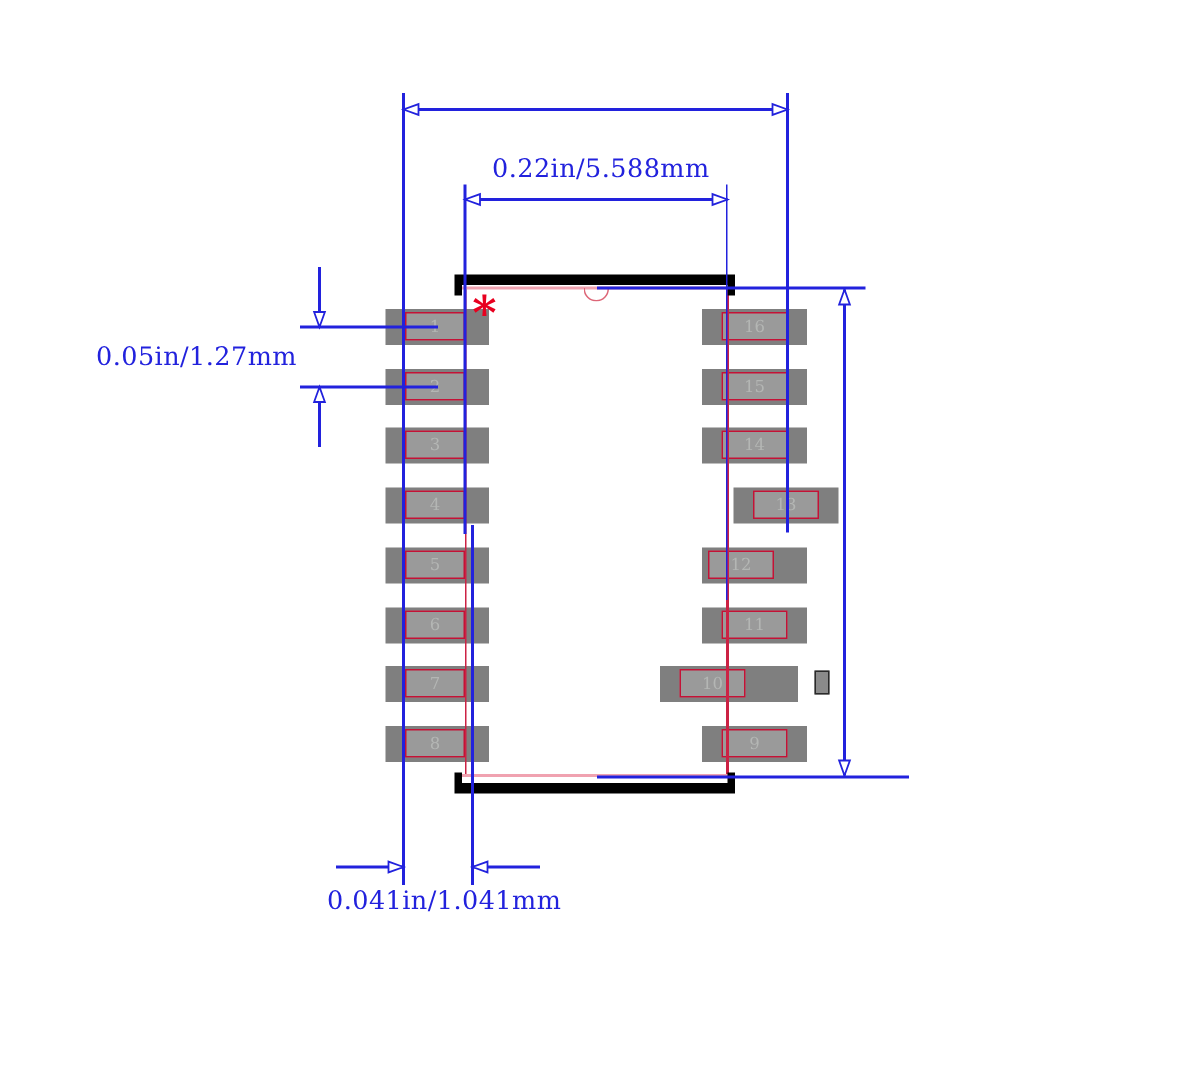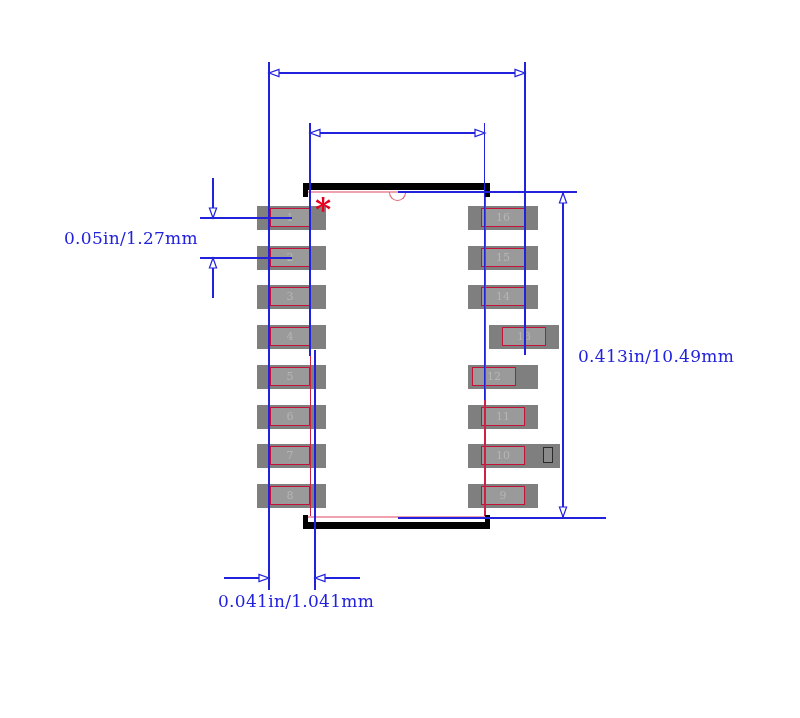--- a/index.html
+++ b/index.html
@@ -197,6 +197,7 @@
 
   <div id="marker-rect"></div>
 
+  <div class="dim-text" style="left:328px;top:104px;">0.22in/5.588mm</div>
   <div class="dim-text" style="left:64px;top:229px;">0.05in/1.27mm</div>
   <div class="dim-text" style="left:578px;top:347px;">0.413in/10.49mm</div>
   <div class="dim-text" style="left:218px;top:592px;">0.041in/1.041mm</div>

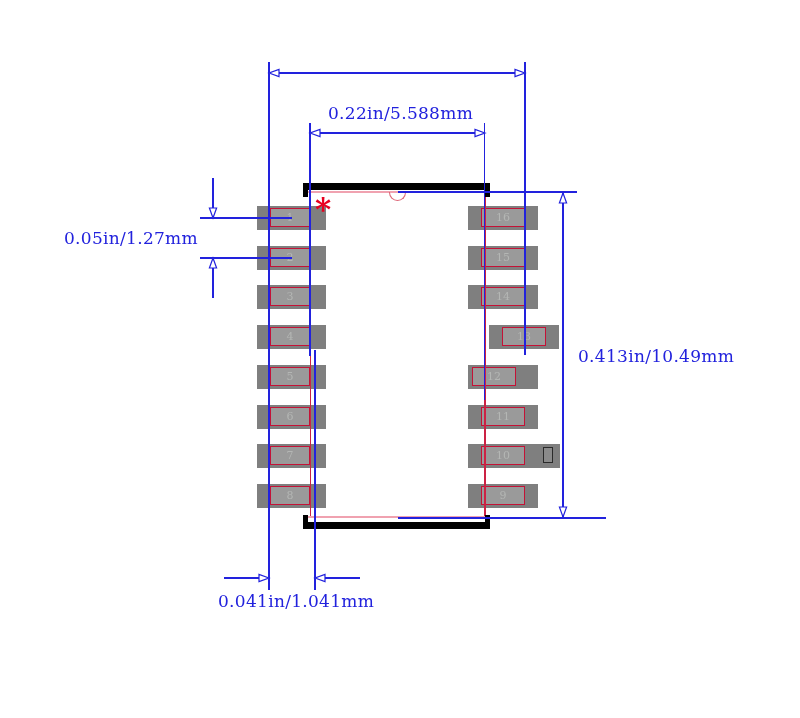--- a/index.html
+++ b/index.html
@@ -199,7 +199,6 @@
 
   <div class="dim-text" style="left:328px;top:104px;">0.22in/5.588mm</div>
   <div class="dim-text" style="left:64px;top:229px;">0.05in/1.27mm</div>
-  <div class="dim-text" style="left:578px;top:347px;">0.413in/10.49mm</div>
   <div class="dim-text" style="left:218px;top:592px;">0.041in/1.041mm</div>
 
 </div>

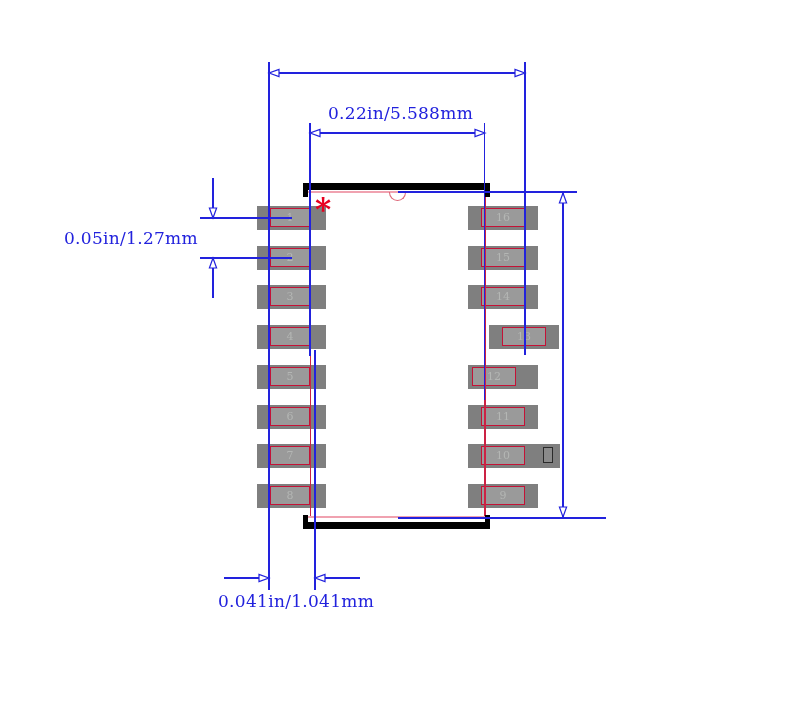--- a/index.html
+++ b/index.html
@@ -116,7 +116,7 @@
           <span class="pad-num">11</span>
         </div>
       </div>
-      <div class="pad" style="top: 444px; left: 468px; width: 92px;">
+      <div class="pad" style="top: 444px; left: 440px; width: 92px;">
         <div class="pad-inner" style="left: 13px; width: 42px;">
           <span class="pad-num">10</span>
         </div>

